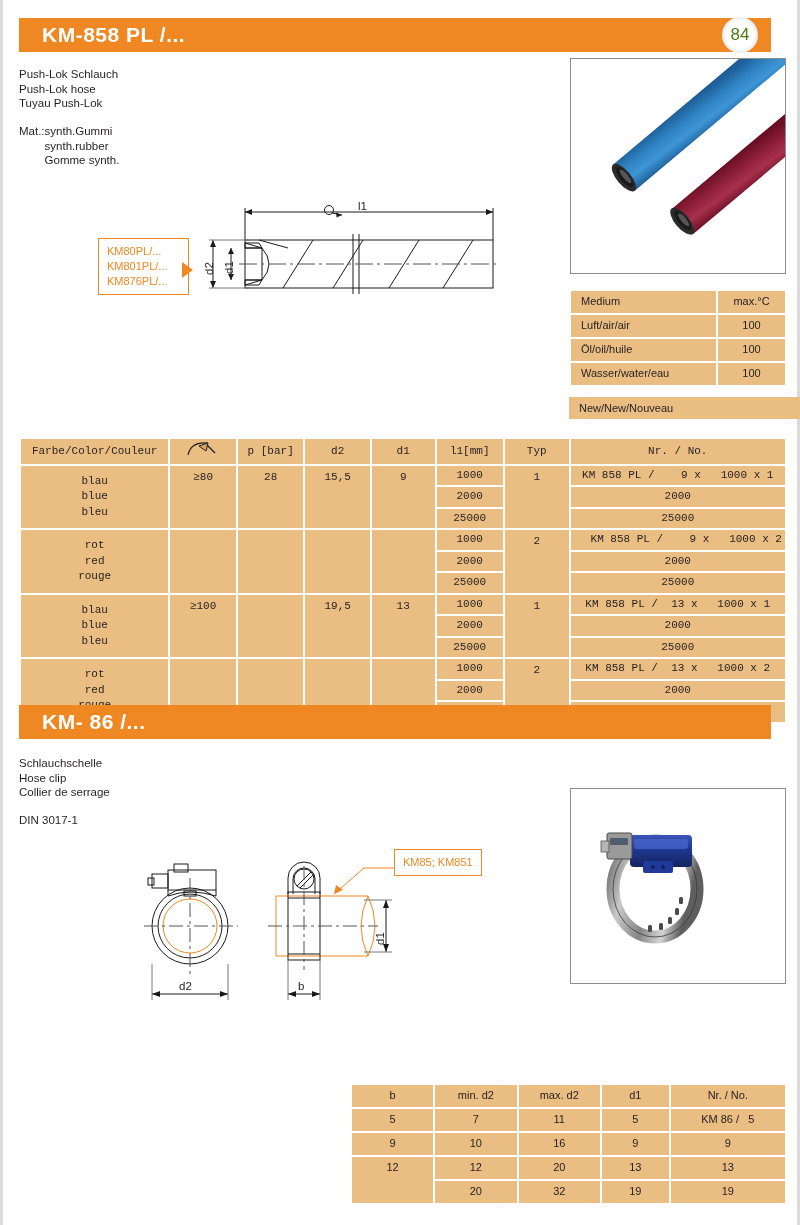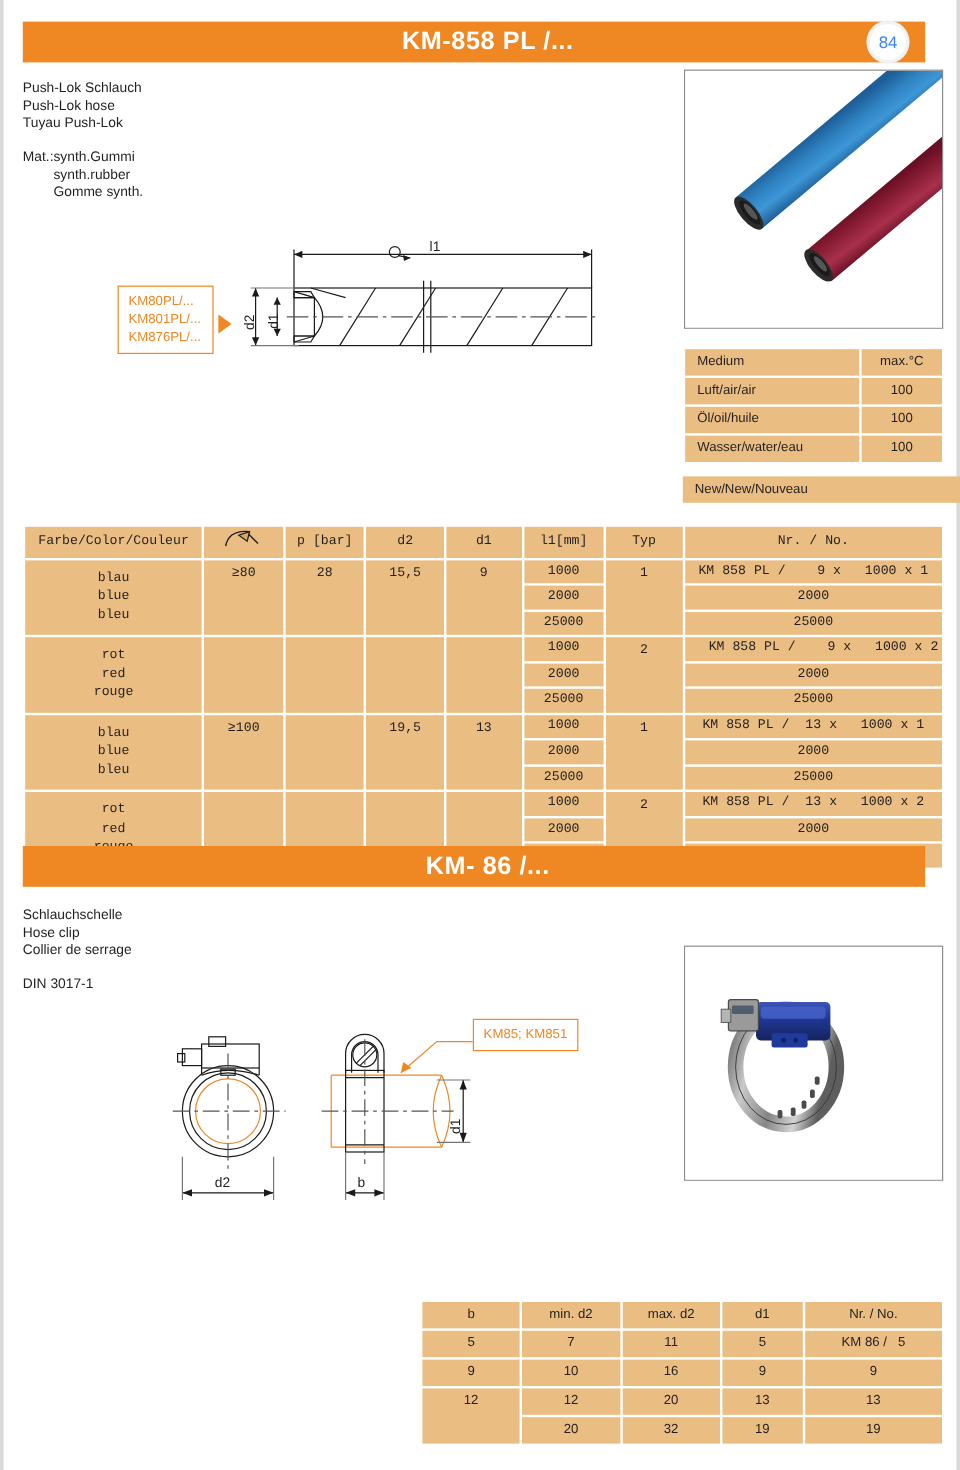--- a/index.html
+++ b/index.html
@@ -24,7 +24,7 @@
     position: absolute;
     height: 34px;
     background: #ef8722;
-    display: flex; align-items: center; justify-content: center;
+    display: flex; align-items: center;
   }
   .sec-head .title {
     color: #fff;

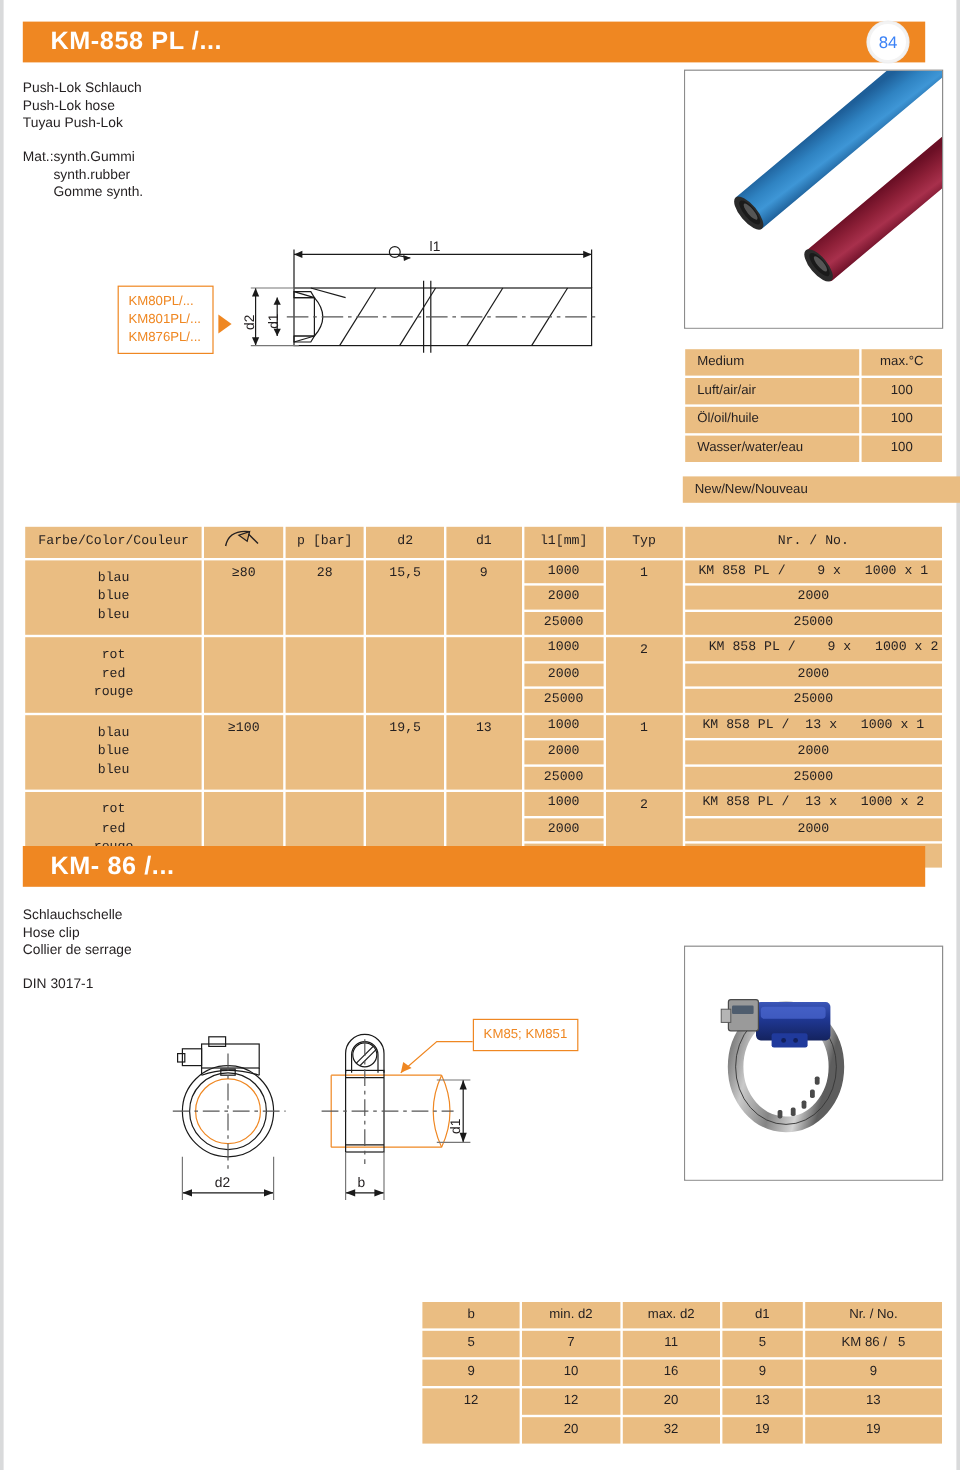--- a/index.html
+++ b/index.html
@@ -41,7 +41,7 @@
     background: #fff;
     border: 2px solid #f3f3f3;
     display: flex; align-items: center; justify-content: center;
-    font-size: 14px; color: #3b82f6;
+    font-size: 17px; color: #4d7c0f;
     box-shadow: 0 0 0 1px #eee;
   }
 

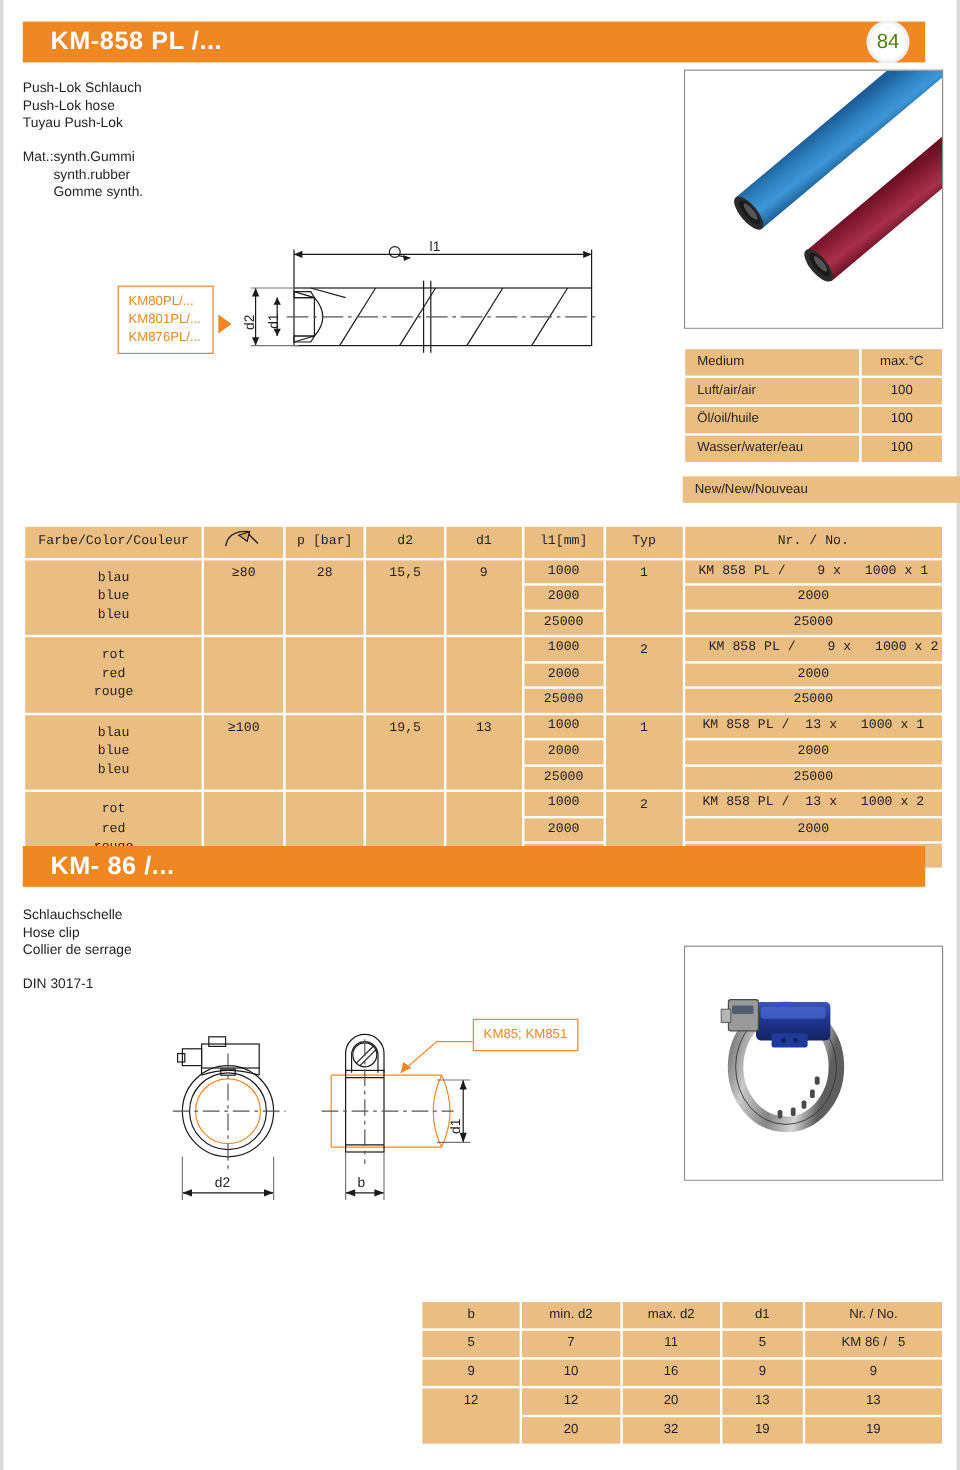--- a/index.html
+++ b/index.html
@@ -216,7 +216,7 @@
   <div class="dimlabel rot" style="left:200px; top:275px;">d2</div>
   <div class="dimlabel rot" style="left:220px; top:274px;">d1</div>
 
-  <div class="callout" style="left:95px; top:238px; width:80px;">KM80PL/...
+  <div class="callout" style="left:95px; top:238px; width:91px;">KM80PL/...
 KM801PL/...
 KM876PL/...</div>
   <div class="callout-tri" style="left:179px; top:262px;"></div>

